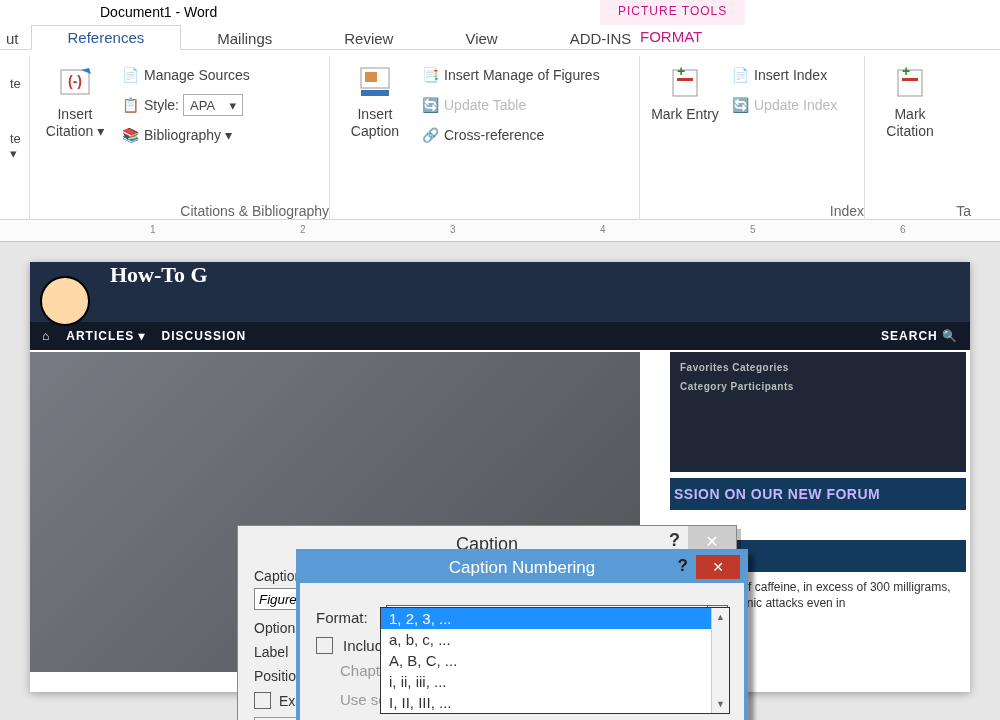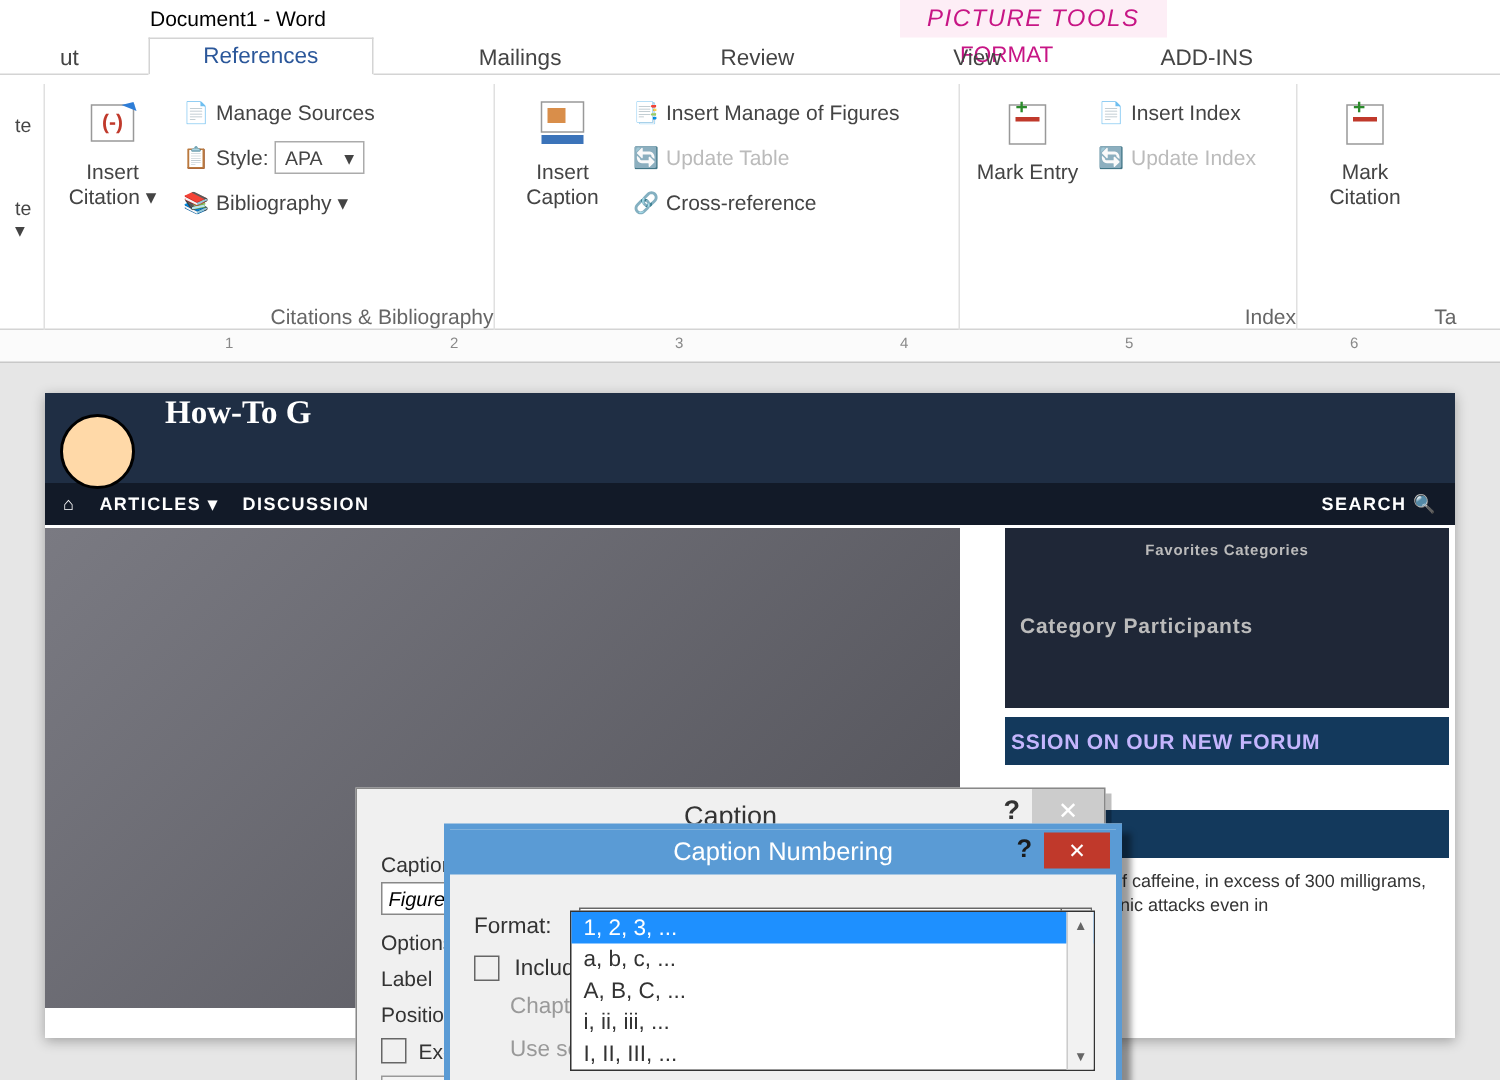--- a/index.html
+++ b/index.html
@@ -8,7 +8,7 @@
   
   .title-area { height: 50px; background: #fff; position: relative; border-bottom: 1px solid #d4d4d4; }
   .doc-title { position: absolute; left: 100px; top: 4px; color: #000000; font-size: 14px; }
-  .context-tab { position: absolute; left: 600px; top: 0; height: 25px; padding: 4px 18px; background: #fdeef6; color: #c71585; font-size: 16px; font-weight: 500; letter-spacing: 1px; font-style: italic; }
+  .context-tab { position: absolute; left: 600px; top: 0; height: 25px; padding: 4px 18px; background: #fdeef6; color: #c71585; font-size: 12px; font-weight: 500; letter-spacing: 1px; }
 
   
   .tabs { position: absolute; left: 0; top: 25px; height: 25px; display: flex; align-items: flex-end; font-size: 15px; }

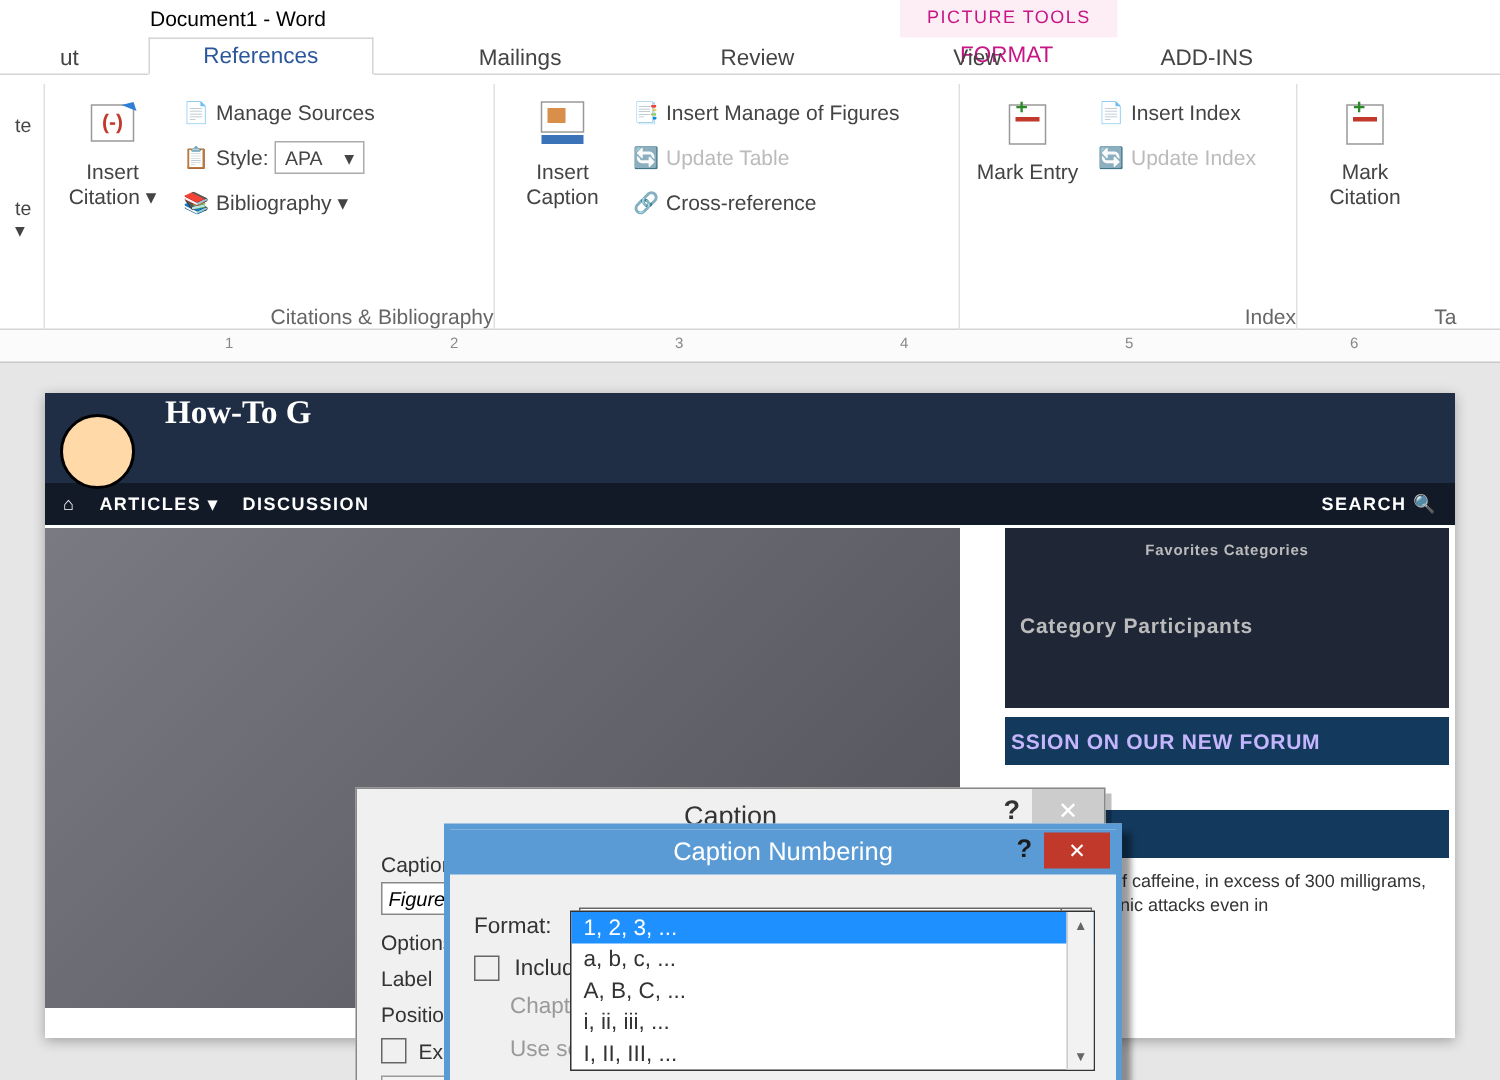--- a/index.html
+++ b/index.html
@@ -12,7 +12,7 @@
 
   
   .tabs { position: absolute; left: 0; top: 25px; height: 25px; display: flex; align-items: flex-end; font-size: 15px; }
-  .tab { padding: 3px 36px; color: #444; cursor: pointer; margin-left: 34px; }
+  .tab { padding: 3px 36px; color: #444; cursor: pointer; }
   .tab.partial { padding-left: 6px; padding-right: 12px; }
   .tab.active { color: #2b579a; border: 1px solid #d4d4d4; border-bottom: 1px solid #fff; background: #fff; }
   .context-sub { position:absolute; left:600px; top:25px; padding:3px 40px; color:#c71585; font-size:15px; }

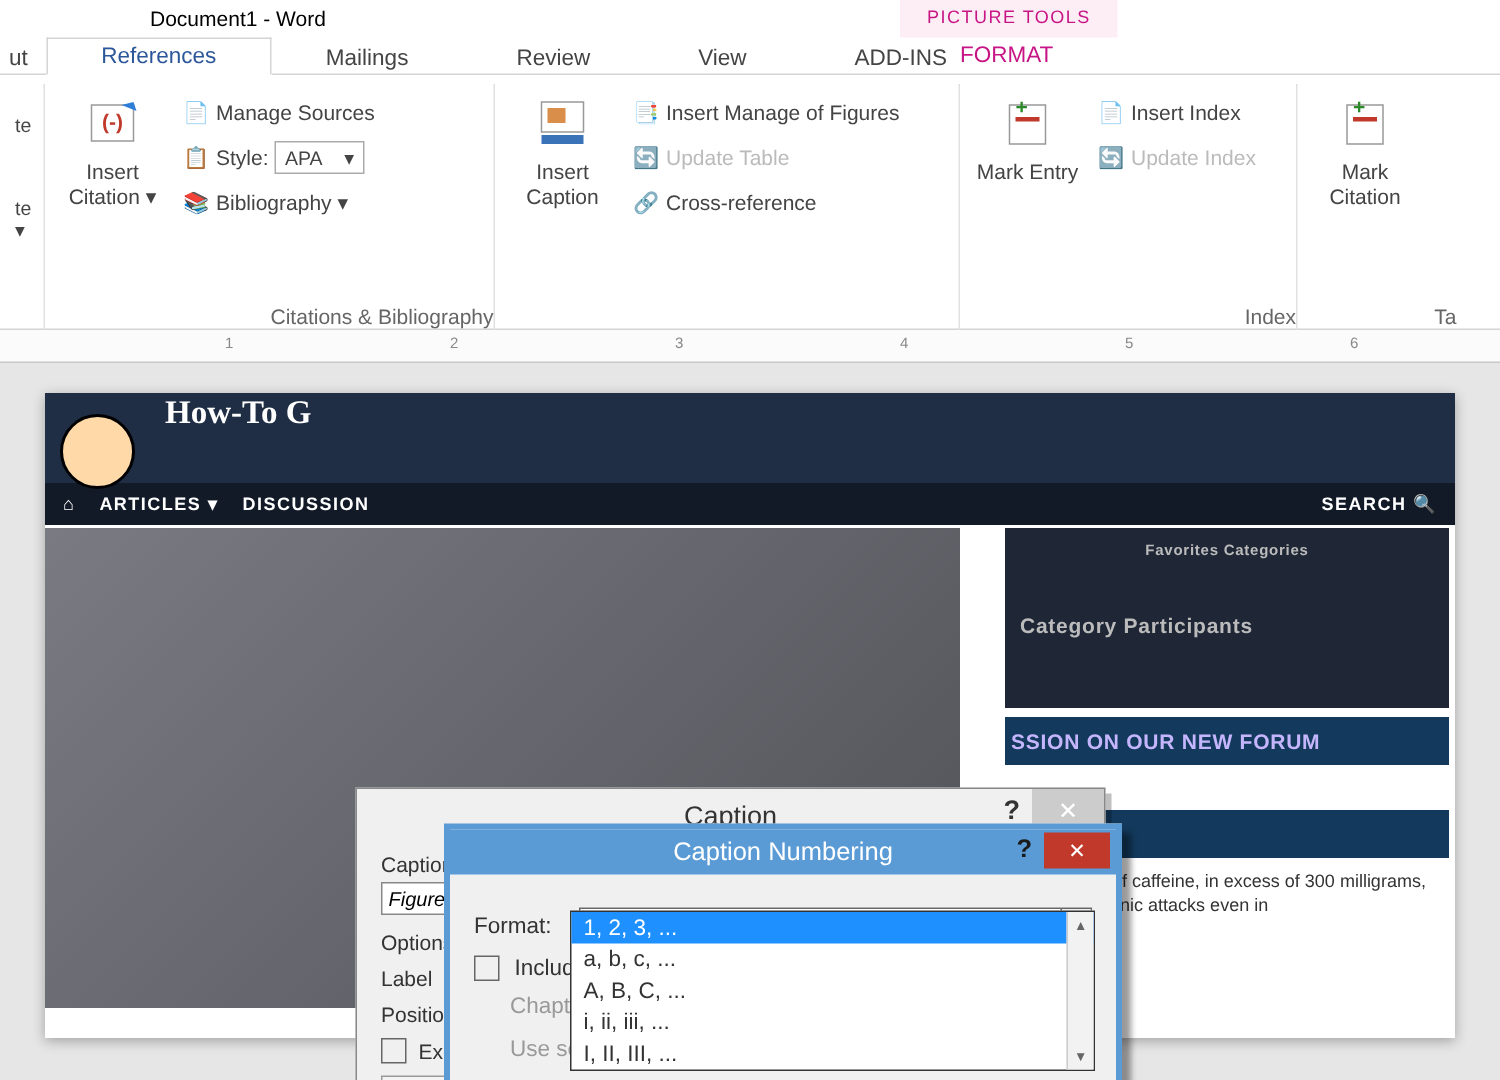--- a/index.html
+++ b/index.html
@@ -230,7 +230,7 @@
     <div class="web-photo"></div>
     <div class="web-side">
       <div class="forum-box">
-        <div style="font-size:10px;color:#bbb;text-align:center">Favorites   Categories</div>
+        <div style="font-size:10px;color:#bbb;text-align:left">Favorites   Categories</div>
         <div style="font-size:14px;color:#bbb;margin-top:36px">Category            Participants</div>
       </div>
       <div class="forum-banner">SSION ON OUR NEW FORUM</div>

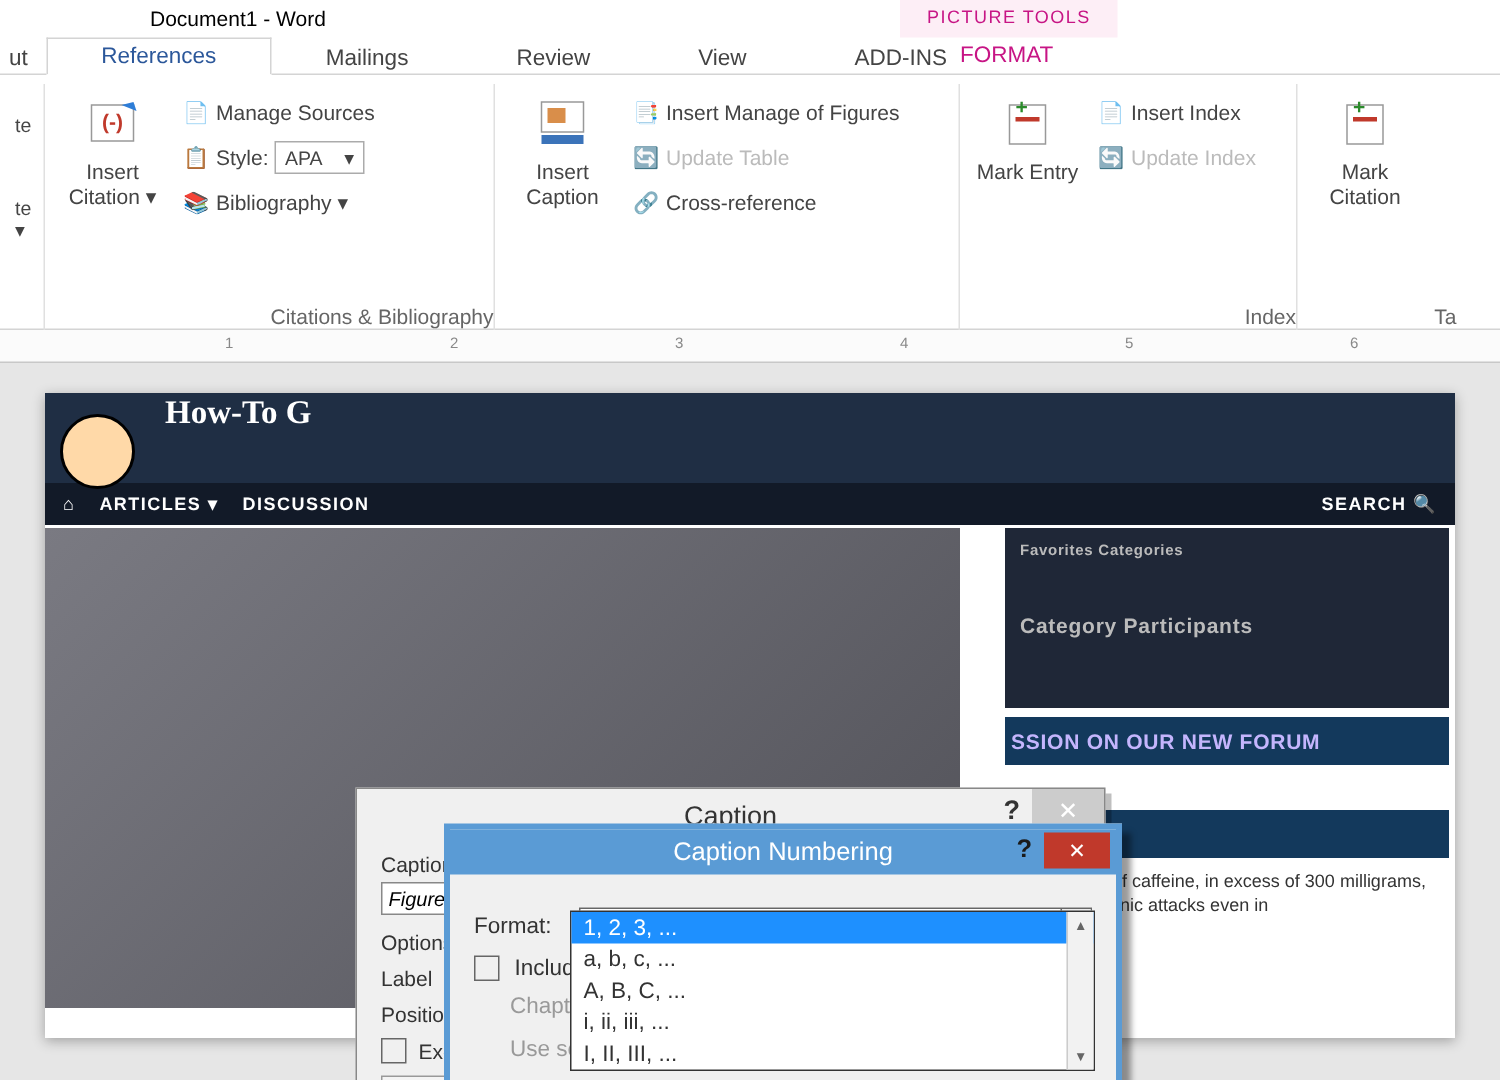--- a/index.html
+++ b/index.html
@@ -231,7 +231,7 @@
     <div class="web-side">
       <div class="forum-box">
         <div style="font-size:10px;color:#bbb;text-align:left">Favorites   Categories</div>
-        <div style="font-size:14px;color:#bbb;margin-top:36px">Category            Participants</div>
+        <div style="font-size:10px;color:#bbb;margin-top:8px">Category            Participants</div>
       </div>
       <div class="forum-banner">SSION ON OUR NEW FORUM</div>
       <div class="forum-banner" style="margin-top:30px">IOW?</div>

